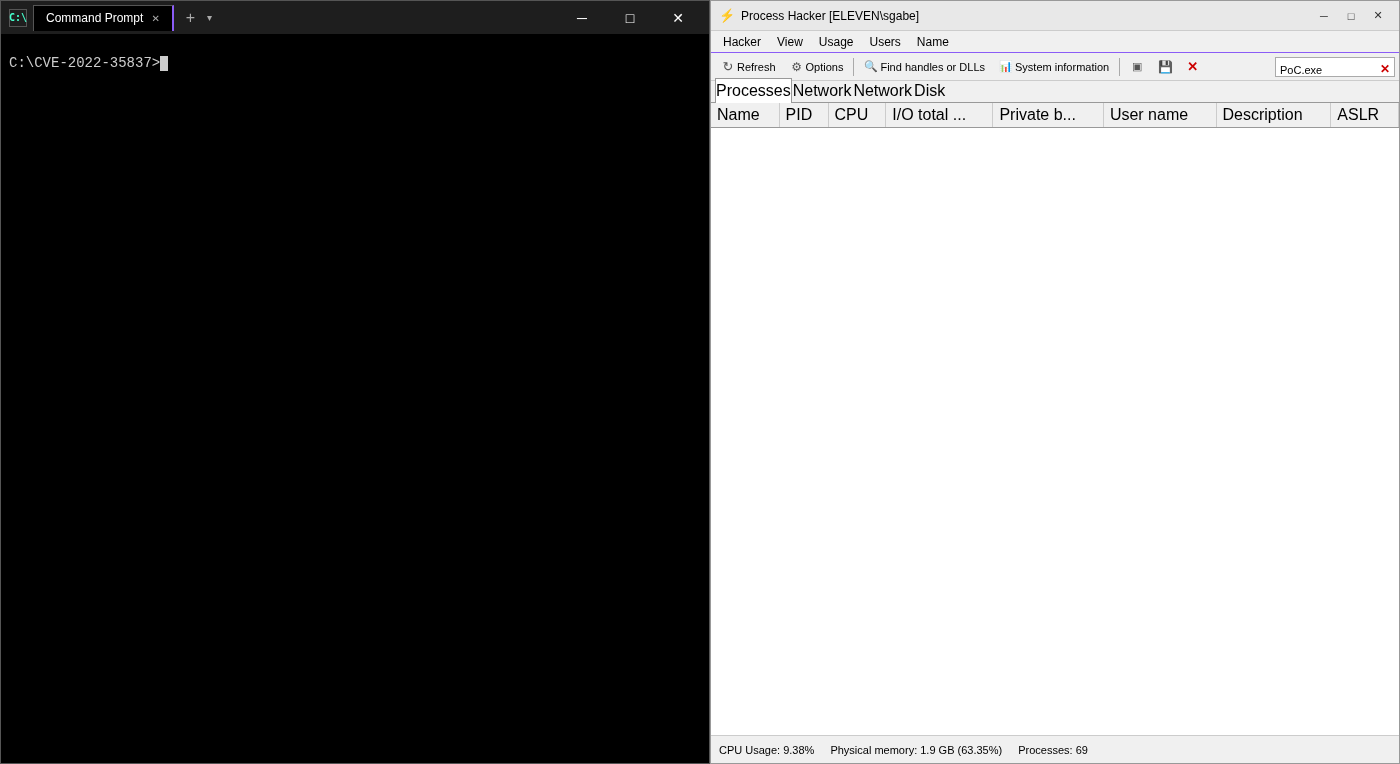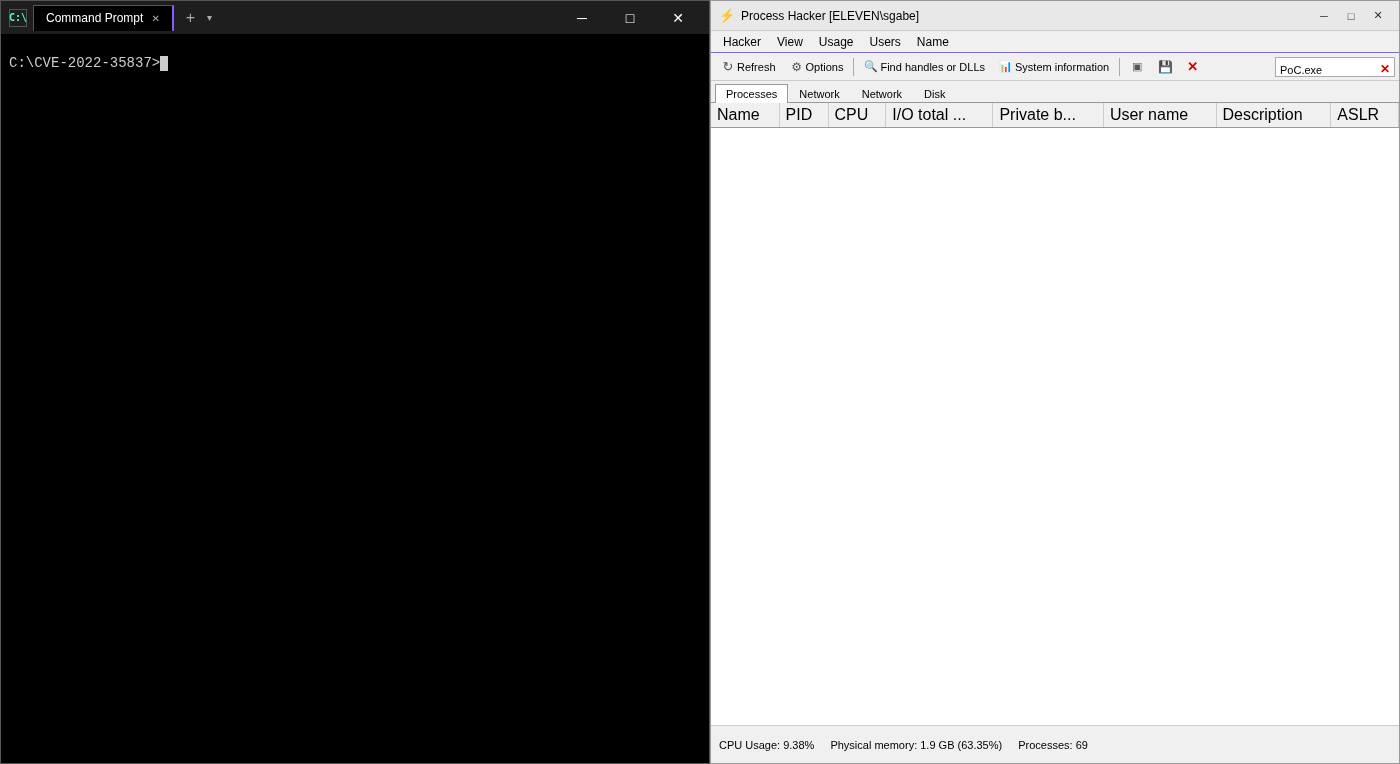--- a/index.html
+++ b/index.html
@@ -244,8 +244,8 @@
       flex-shrink: 0;
     }
     .ph-tab {
-      padding: 3px 10px;
-      font-size: 11px;
+      padding: 3px 0;
+      font-size: 16px;
       color: #000;
       cursor: pointer;
       border: 1px solid transparent;

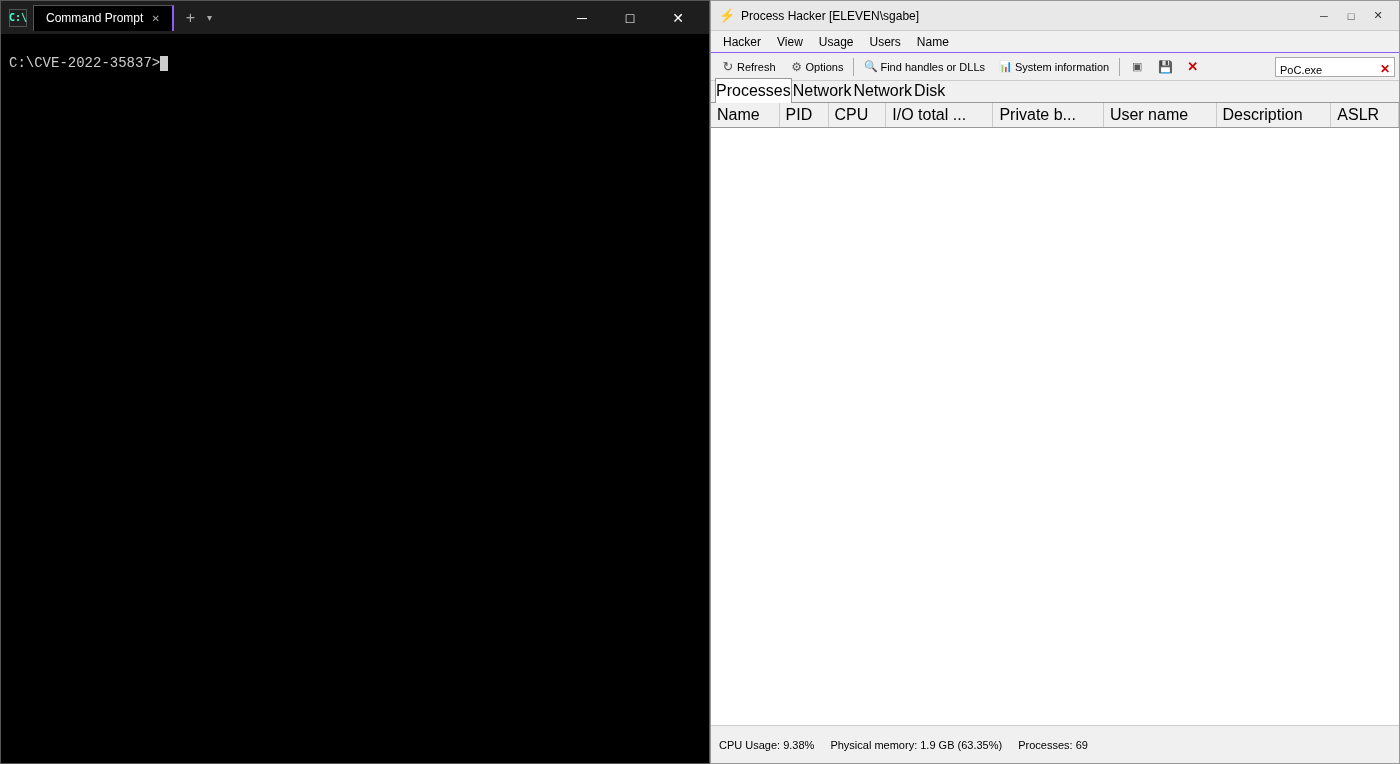--- a/index.html
+++ b/index.html
@@ -287,7 +287,7 @@
 
     
     .ph-statusbar {
-      height: 38px;
+      height: 28px;
       background: #f0f0f0;
       border-top: 1px solid #ccc;
       display: flex;

